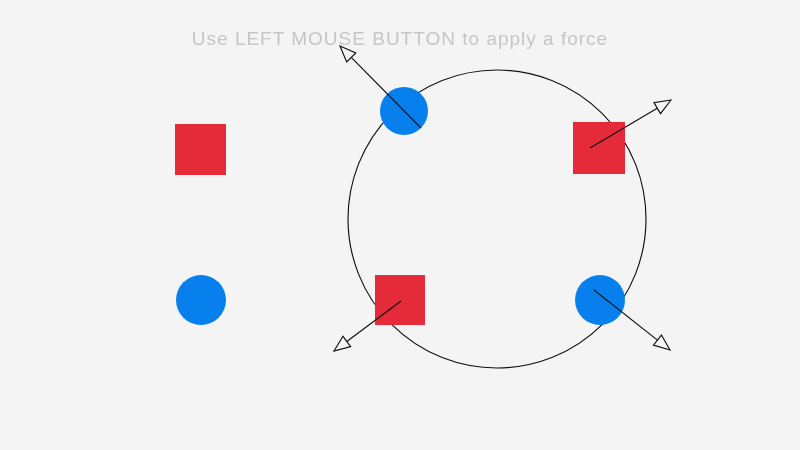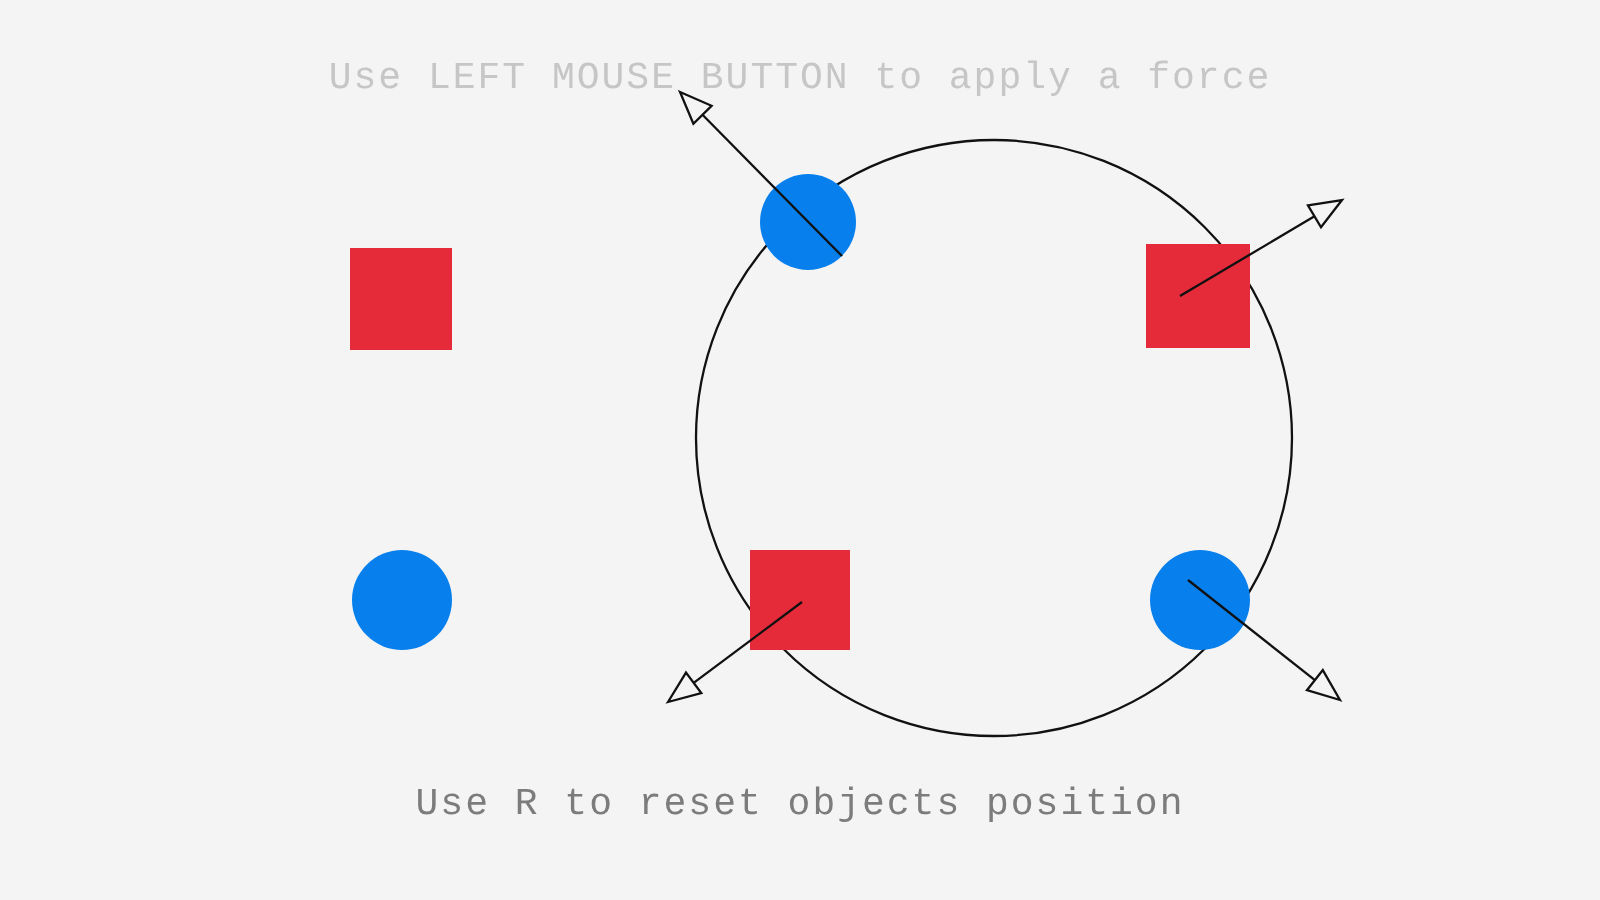--- a/index.html
+++ b/index.html
@@ -14,7 +14,7 @@
     height: 435px;
     background: #f4f4f4;
     overflow: hidden;
-    font-family: Liberation Mono, monospace;
+    font-family: Liberation Sans, sans-serif;
     -webkit-font-smoothing: none;
   }
 

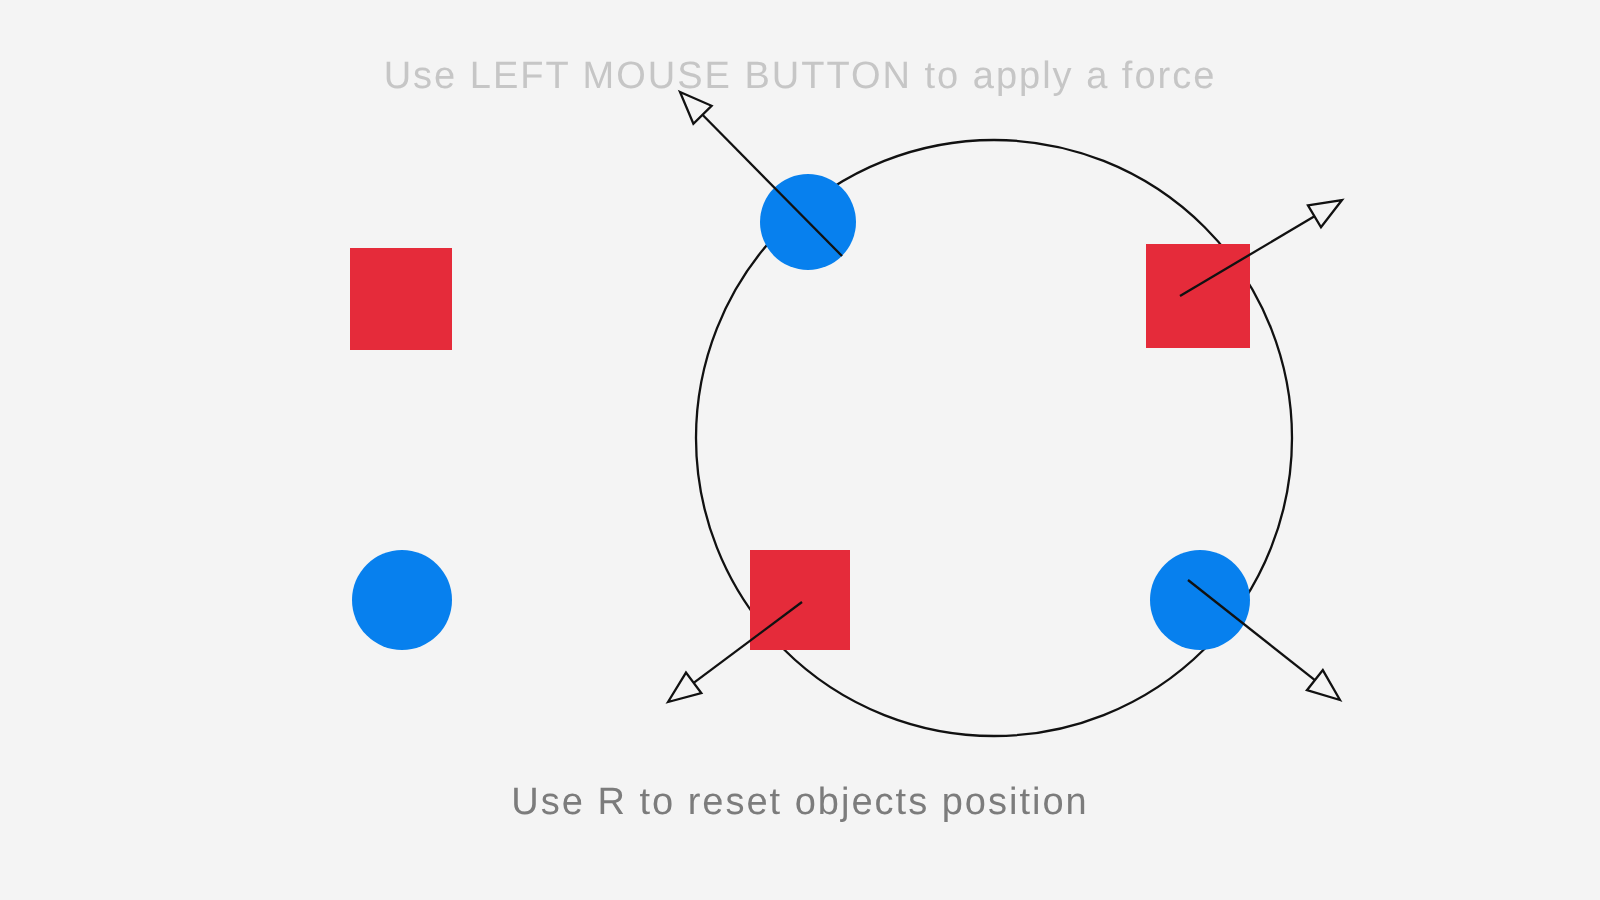--- a/index.html
+++ b/index.html
@@ -102,7 +102,6 @@
       </g>
   </svg>
 
-  <div class="hint" id="hint-bottom" style="color: rgb(124, 124, 124);">Use R to reset objects position</div>
 
 </div>
 

